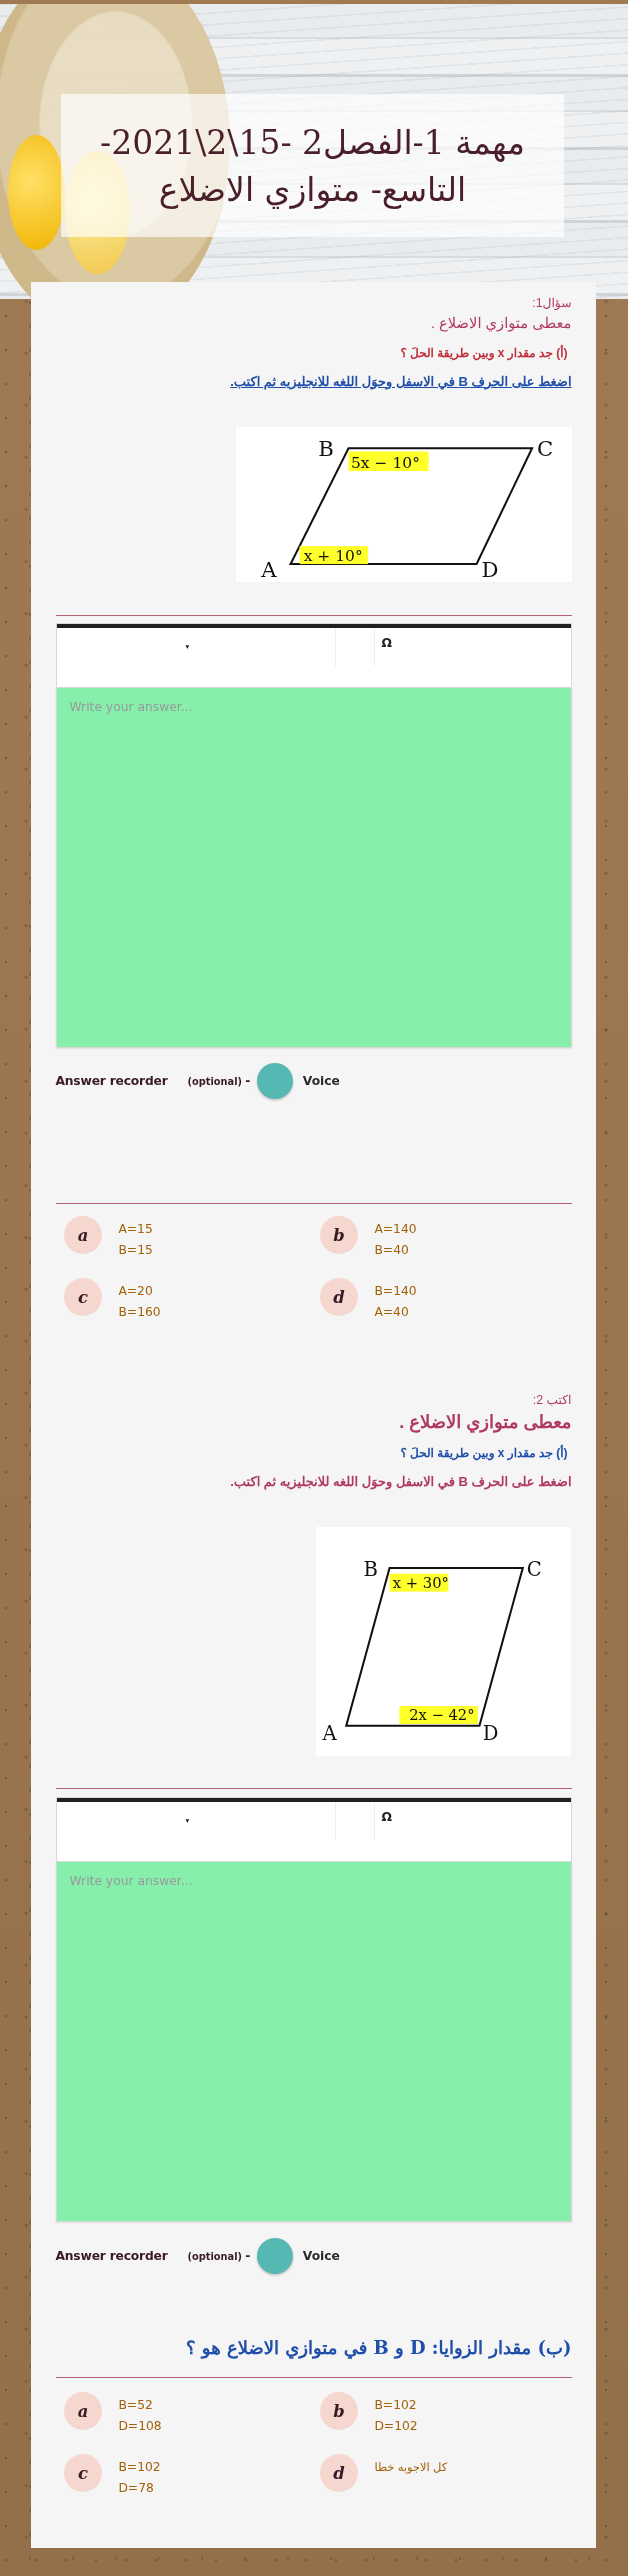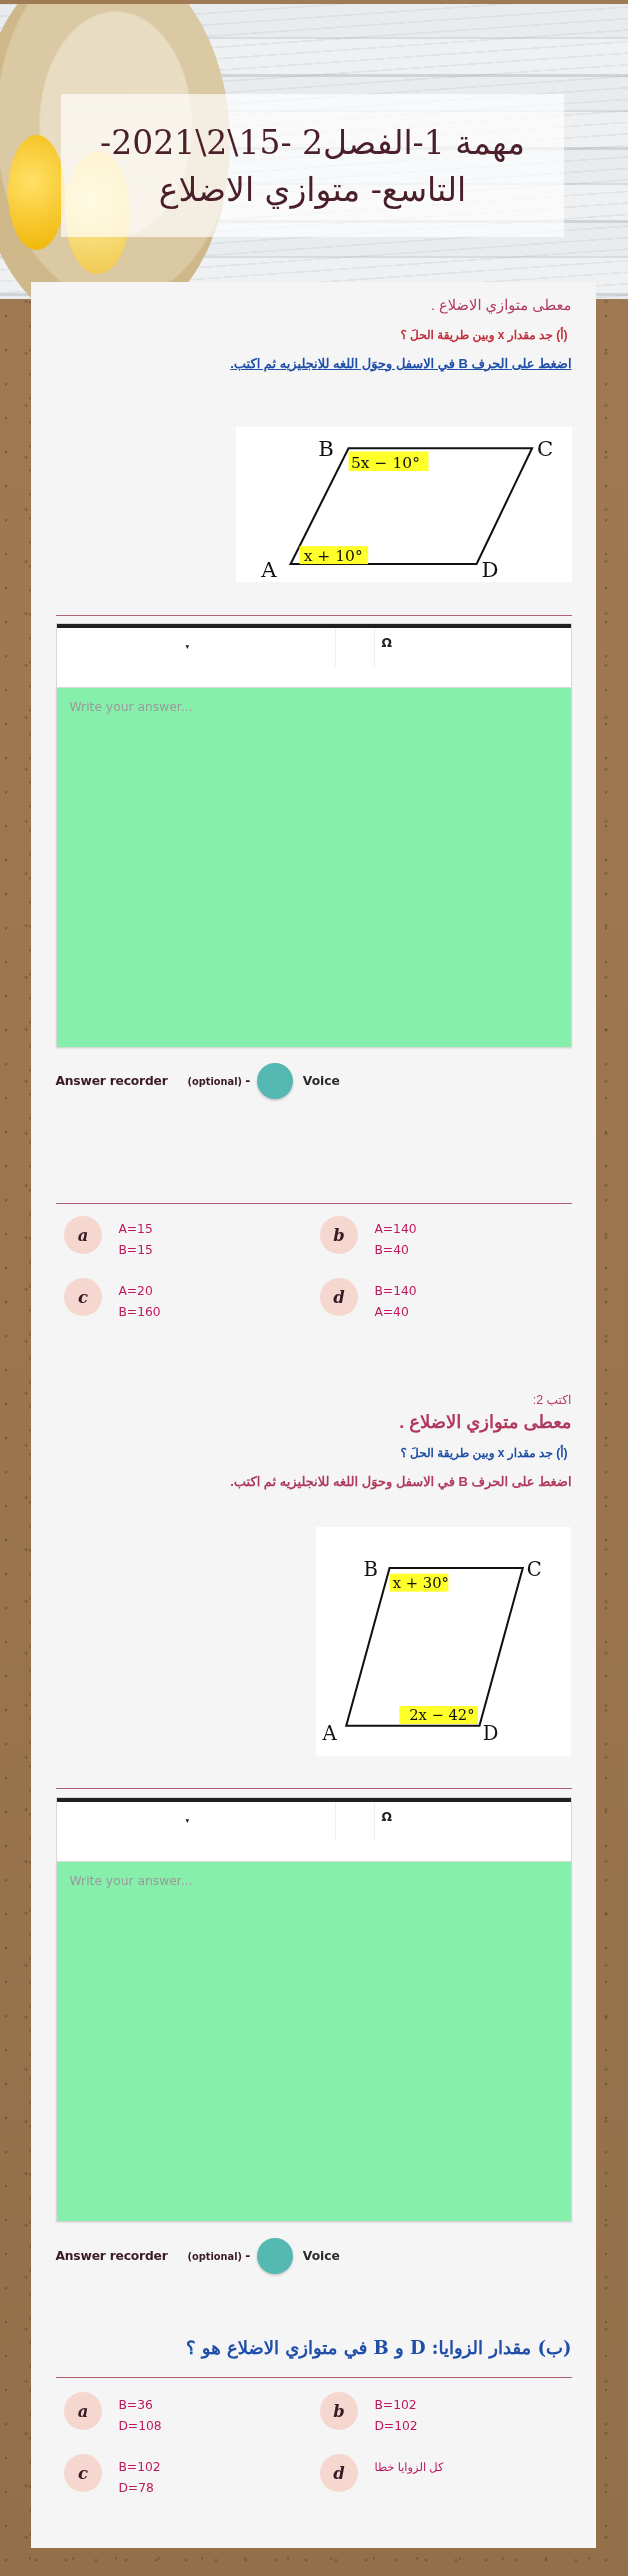--- a/index.html
+++ b/index.html
@@ -115,6 +115,7 @@
 <div class="card">
 
   <div class="q-block" style="top:11.5px;">
+    <p class="q-label">سؤال1:</p>
     <p class="q-given">معطى متوازي الاضلاع .</p>
     <p class="q-main" style="color:#c0303a;">(أ)   جد مقدار x وبين طريقة الحلَ ؟</p>
     <p class="q-hint link">اضغط على الحرف B في الاسفل وحوَل اللغه للانجليزيه ثم اكتب.</p>

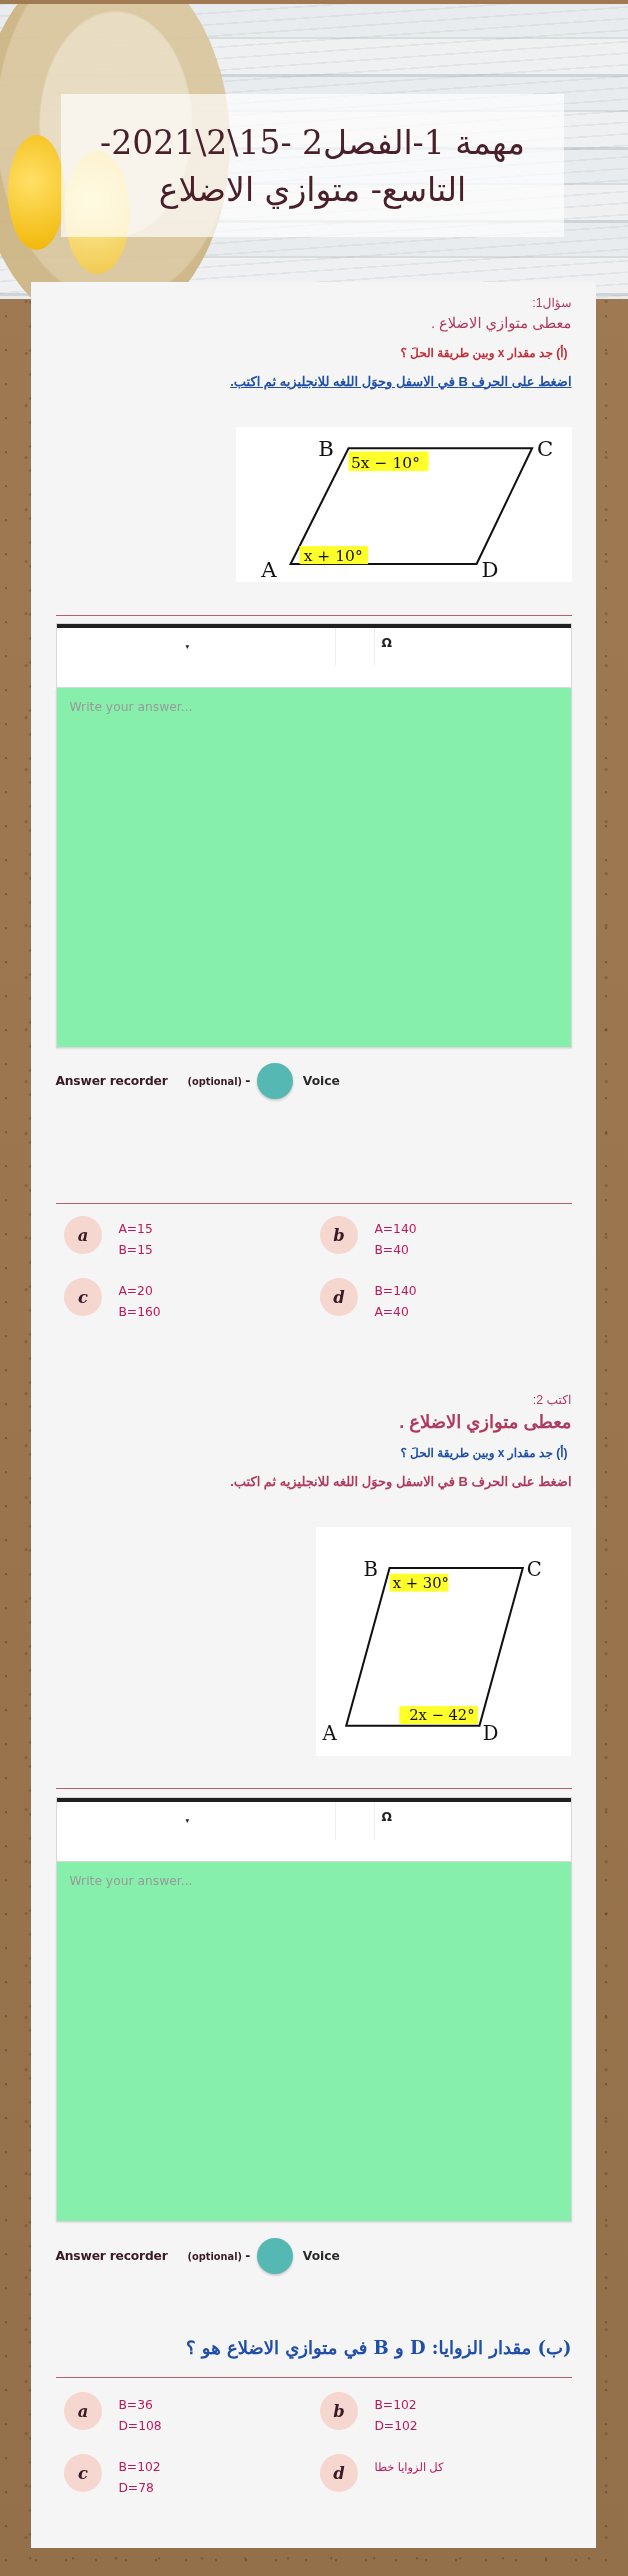--- a/index.html
+++ b/index.html
@@ -96,7 +96,7 @@
     display:flex; align-items:center; justify-content:center;
     font-family:"DejaVu Serif", serif; font-style:italic; font-size:16.4px; font-weight:bold; color:#3a1a26;
   }
-  .opt-text { margin-left:16.4px; padding-top:2.5px; font-family:"DejaVu Sans", sans-serif; font-size:12.3px; line-height:21px; color:#be185d; white-space:pre-line; }
+  .opt-text { margin-left:16.4px; padding-top:2.5px; font-family:"DejaVu Sans", sans-serif; font-size:12.3px; line-height:21px; color:#a16207; white-space:pre-line; }
   .opt-text.rtl { direction:rtl; font-family:"Liberation Sans", sans-serif; font-size:11.5px; }
 </style>
 </head>

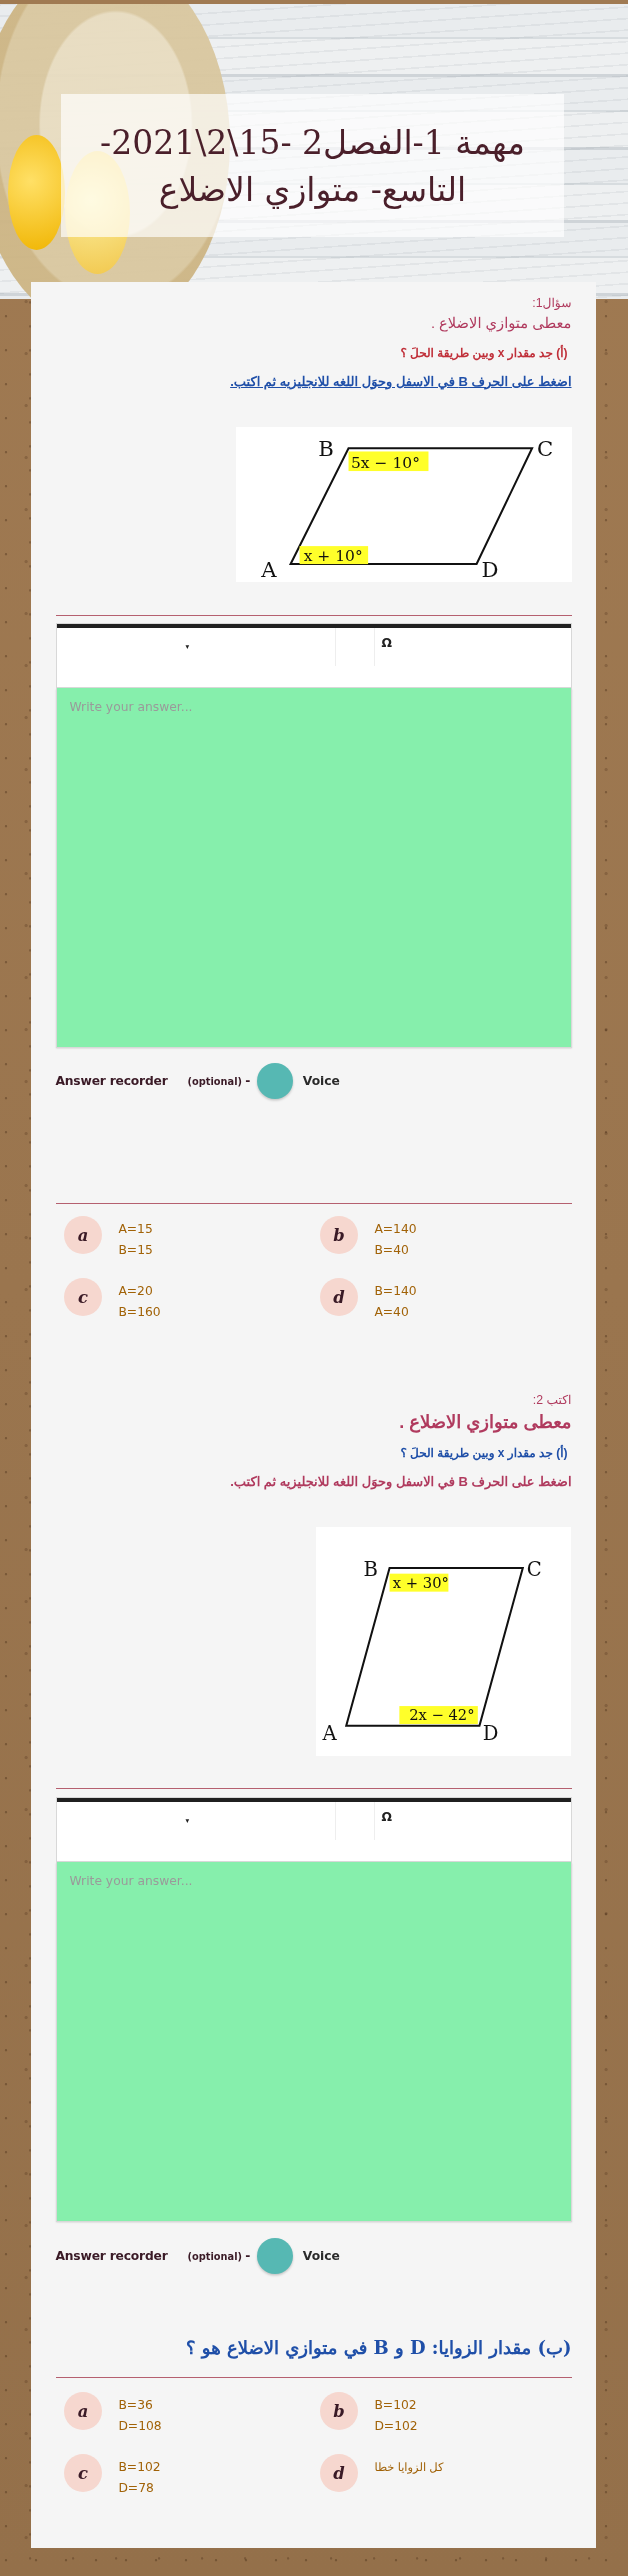--- a/index.html
+++ b/index.html
@@ -237,7 +237,7 @@
   <div class="options" style="top:2110px;">
     <div class="opt-row" style="left:0; top:0;">
       <div class="opt-badge">a</div>
-      <div class="opt-text">B=36
+      <div class="opt-text">B=52
 D=108</div>
     </div>
     <div class="opt-row" style="left:256px; top:0;">

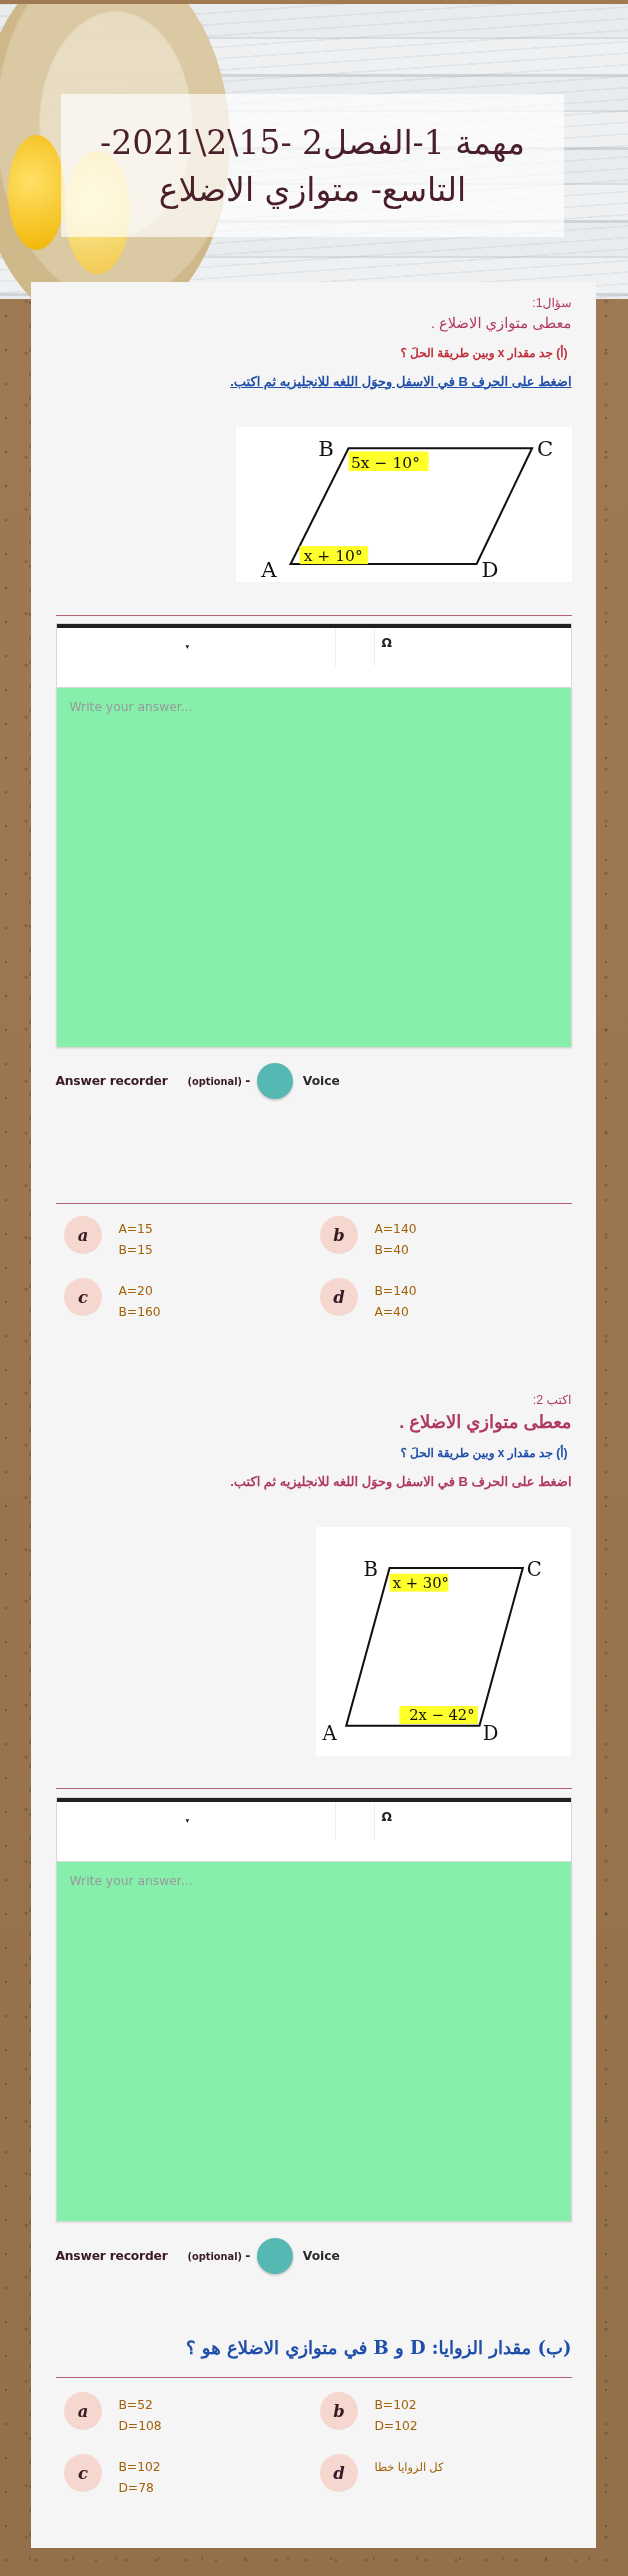--- a/index.html
+++ b/index.html
@@ -252,7 +252,7 @@
     </div>
     <div class="opt-row" style="left:256px; top:62px;">
       <div class="opt-badge">d</div>
-      <div class="opt-text rtl">كل الزوايا خطا</div>
+      <div class="opt-text rtl">كل الاجوبه خطا</div>
     </div>
   </div>
 

